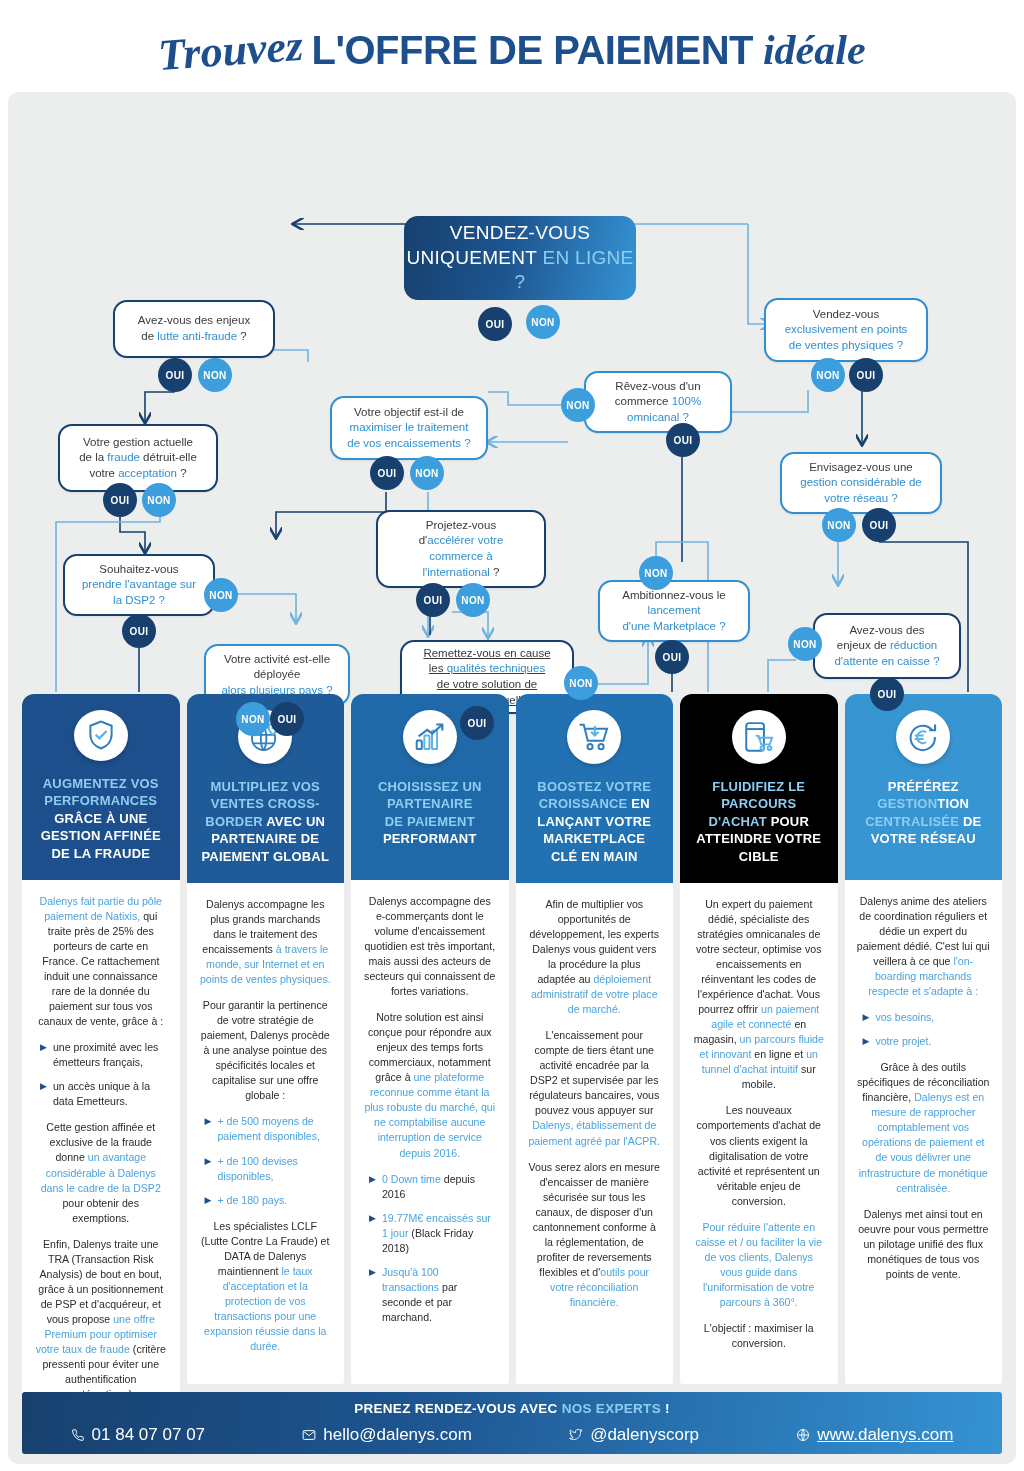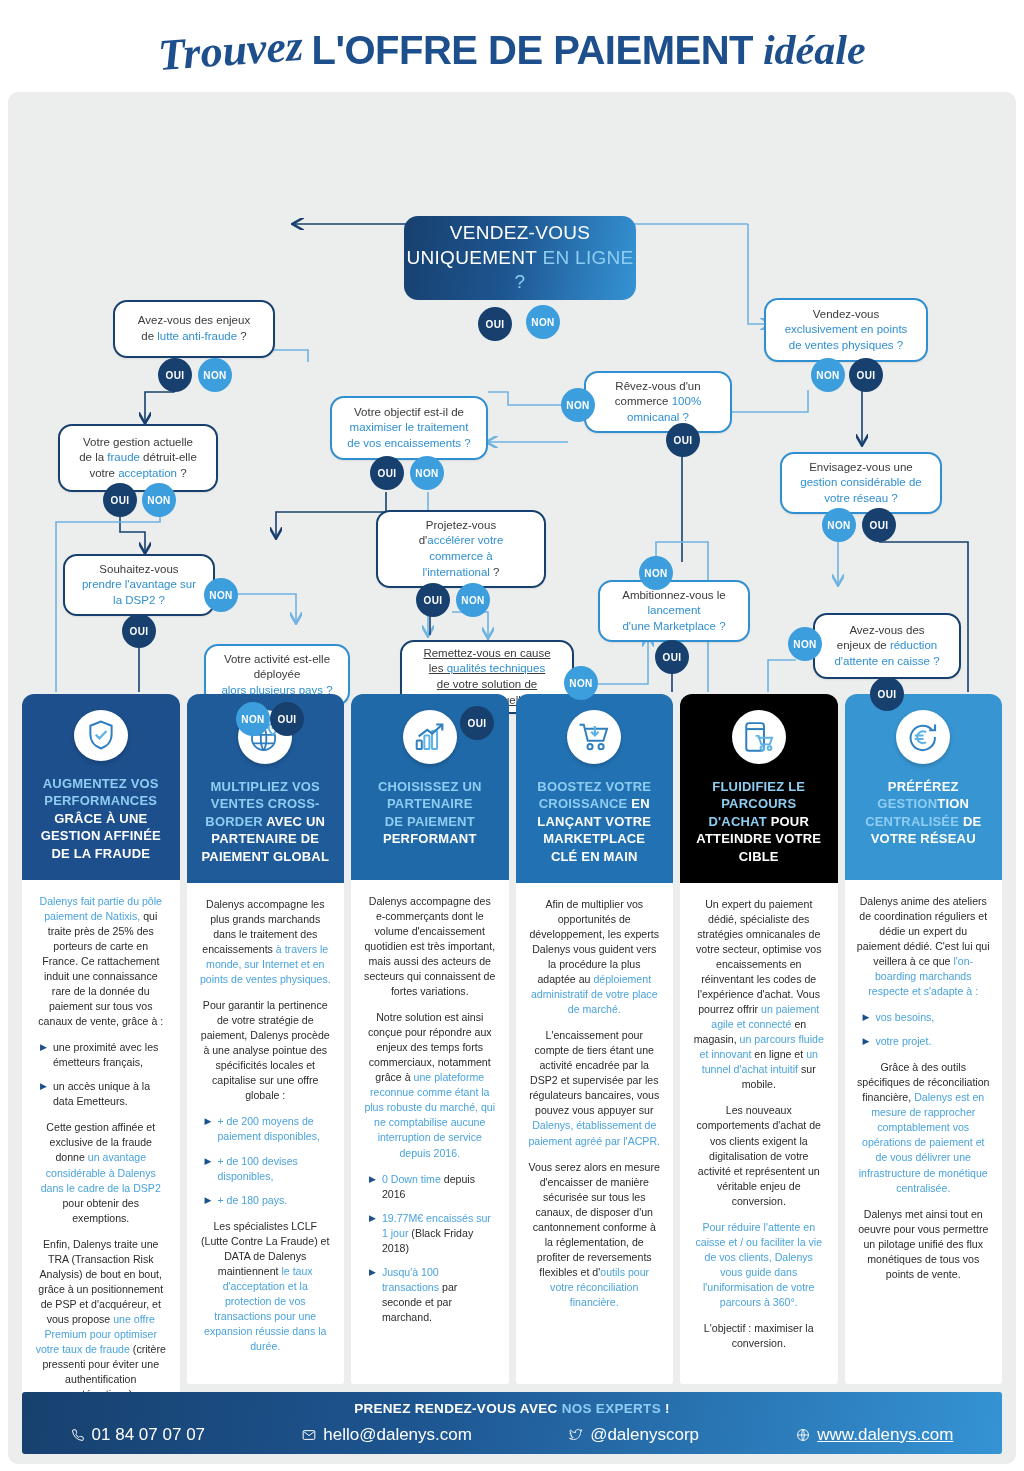--- a/index.html
+++ b/index.html
@@ -417,7 +417,7 @@
           <div class="bullets">
             <div class="bullet">
               <span class="tri">▶</span>
-              <span><span class="hl">+ de 200 moyens de paiement disponibles,</span></span>
+              <span><span class="hl">+ de 500 moyens de paiement disponibles,</span></span>
             </div>
             <div class="bullet">
               <span class="tri">▶</span>

